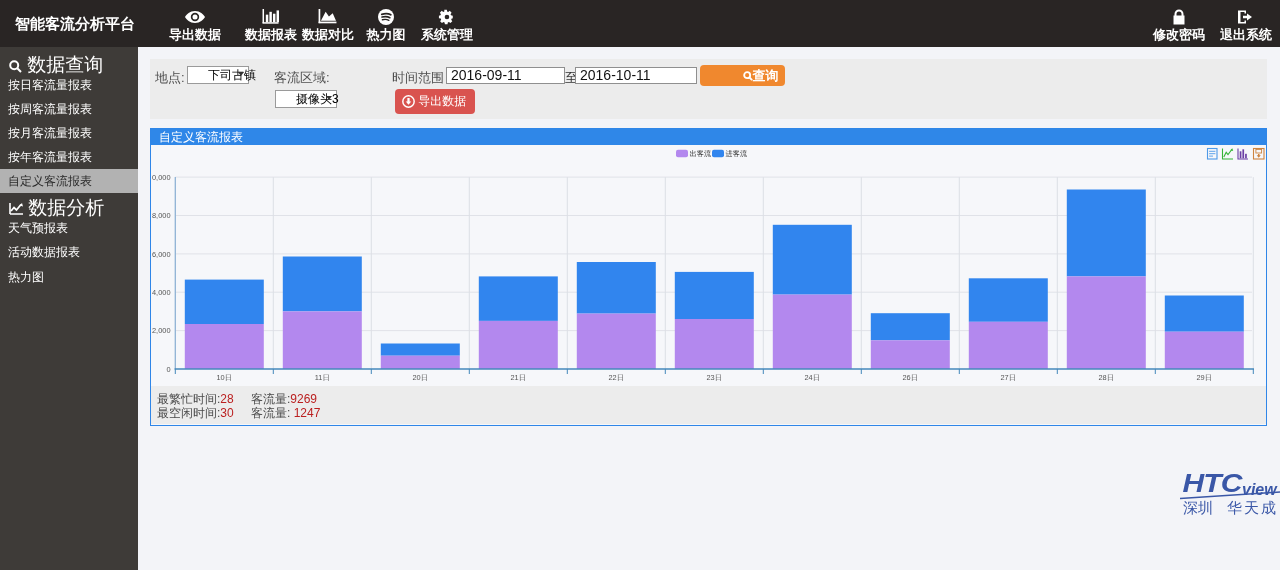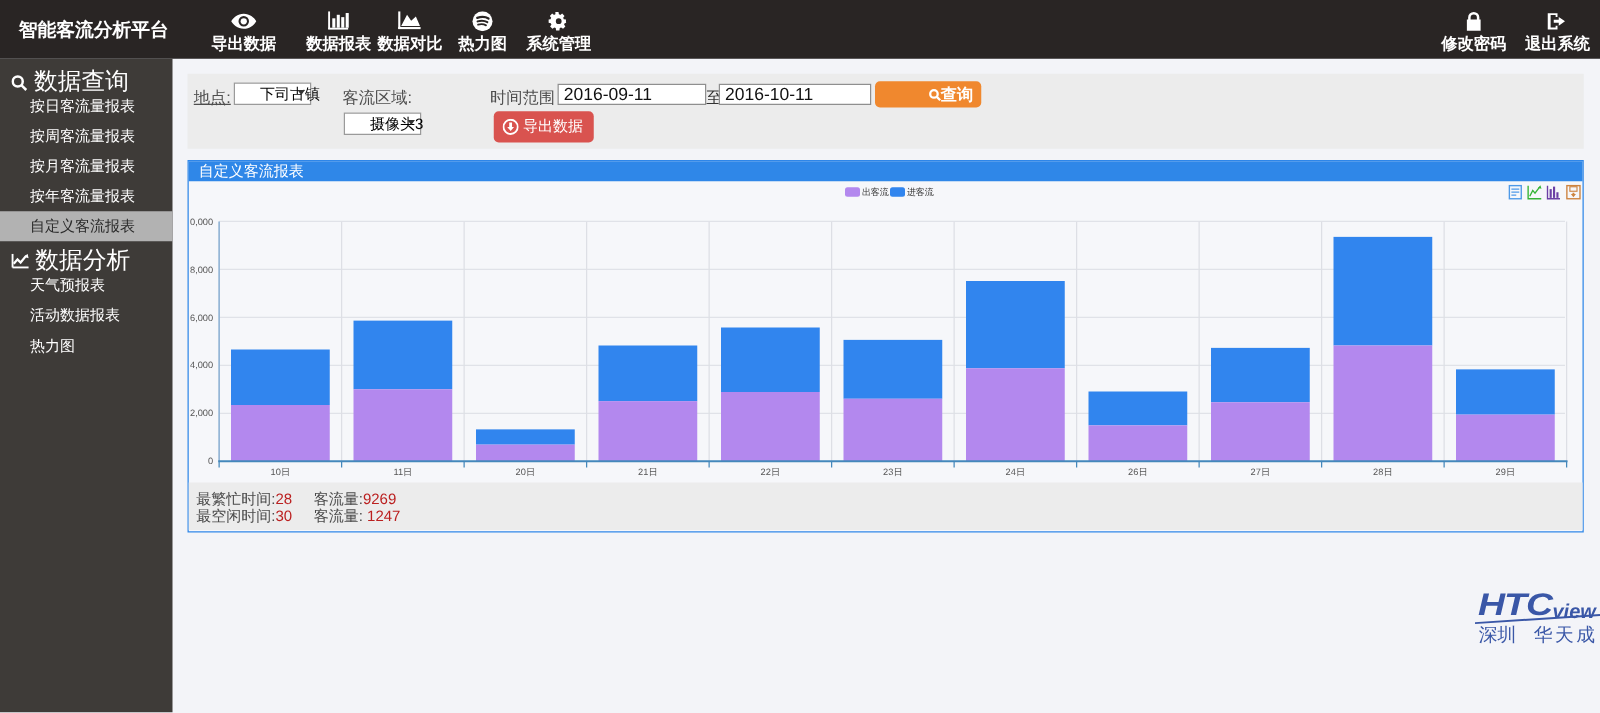--- a/index.html
+++ b/index.html
@@ -15,7 +15,7 @@
 
 #sidebar{left:0;top:47px;width:138px;height:523px;background:#3e3b38;color:#fff;}
 .shead{position:absolute;left:9px;font-size:19px;font-weight:normal;white-space:nowrap;}
-.sitem{position:absolute;left:0;width:138px;height:24px;line-height:24px;padding-left:24px;font-size:12px;white-space:nowrap;box-sizing:border-box;}
+.sitem{position:absolute;left:0;width:138px;height:24px;line-height:24px;padding-left:8px;font-size:12px;white-space:nowrap;box-sizing:border-box;}
 .sitem.sel{background:#b2b2b2;color:#2b2b2b;}
 
 #fstrip{left:150px;top:59px;width:1117px;height:60px;background:#ececec;}

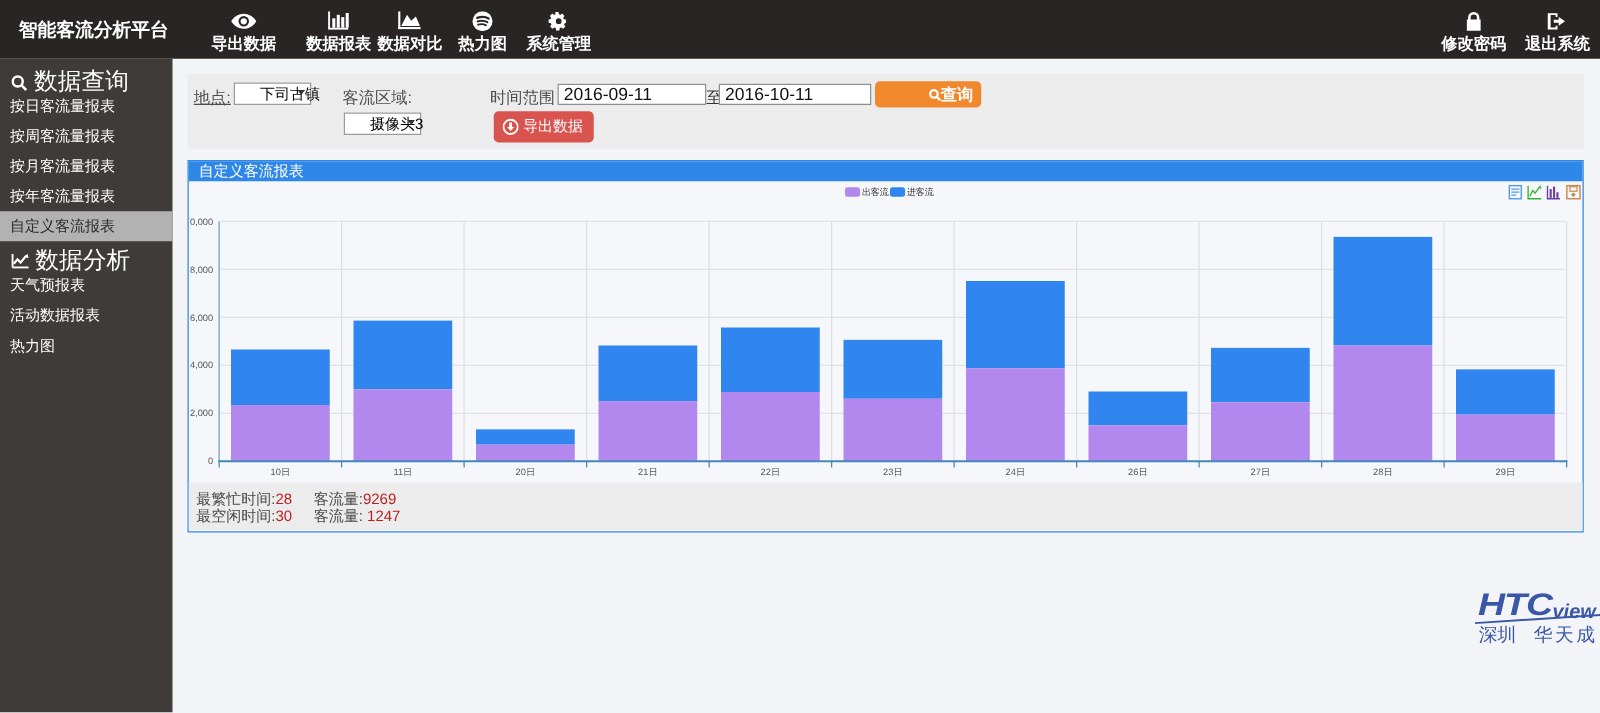--- a/index.html
+++ b/index.html
@@ -133,7 +133,7 @@
 
 <div id="fstrip" class="abs">
   <div class="flabel" style="left:5px;top:69px;"></div>
-  <div class="flabel" style="left:5px;top:10px;text-decoration:underline;">地点:</div>
+  <div class="flabel" style="left:5px;top:10px;">地点:</div>
   <div class="fsel" style="left:37px;top:7px;width:62px;height:18px;">下司古镇<span class="arr"></span></div>
   <div class="flabel" style="left:124px;top:10px;">客流区域:</div>
   <div class="fsel" style="left:125px;top:31px;width:62px;height:18px;">摄像头3<span class="arr"></span></div>

